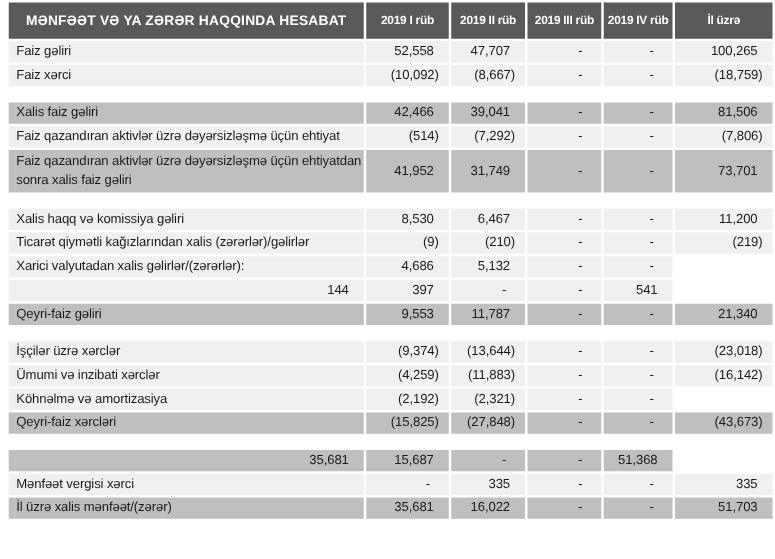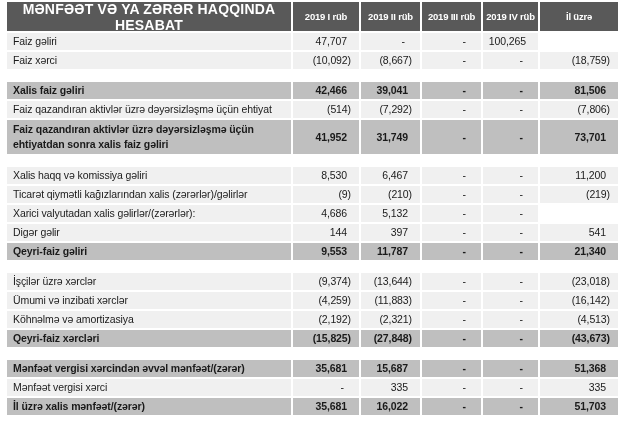--- a/index.html
+++ b/index.html
@@ -11,7 +11,7 @@
     height:29px; background:var(--header-bg,#595959); color:var(--header-text,#ffffff);
     font-weight:bold; display:flex; align-items:center; justify-content:center; overflow:hidden;
   }
-  .hdr .title { font-size:14px; letter-spacing:.2px; text-align:center; }
+  .hdr .title { font-size:11px; letter-spacing:.2px; text-align:center; }
   .hdr .col { font-size:9.5px; letter-spacing:-.2px; white-space:nowrap; }
   .row .cell { height:17px; line-height:17px; font-size:10.5px; letter-spacing:-.1px;
     background:var(--row-bg,#f0f0f0); color:#1a1a1a; overflow:hidden; }

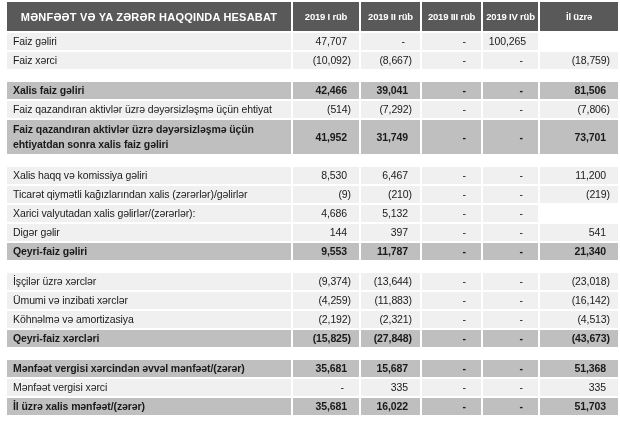--- a/index.html
+++ b/index.html
@@ -41,6 +41,7 @@
 
   <div class="grid row normal">
         <div class="cell lbl">Faiz gəliri</div>
+        <div class="cell num">52,558</div>
         <div class="cell num">47,707</div>
         <div class="cell num dash">-</div>
         <div class="cell num dash">-</div>

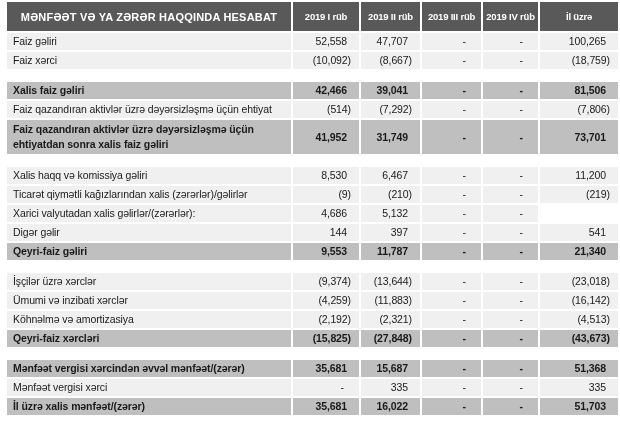--- a/index.html
+++ b/index.html
@@ -15,7 +15,7 @@
   .hdr .col { font-size:9.5px; letter-spacing:-.2px; white-space:nowrap; }
   .row .cell { height:17px; line-height:17px; font-size:10.5px; letter-spacing:-.1px;
     background:var(--row-bg,#f0f0f0); color:#1a1a1a; overflow:hidden; }
-  .row.total .cell { background:var(--total-bg,#bfbfbf); font-weight:bold; }
+  .row.total .cell { background:var(--total-bg,#bfbfbf); font-weight:normal; }
   .row .lbl { padding-left:6px; white-space:nowrap; }
   .row .num { text-align:right; padding-right:12px; }
   .row .num.neg { padding-right:8px; }

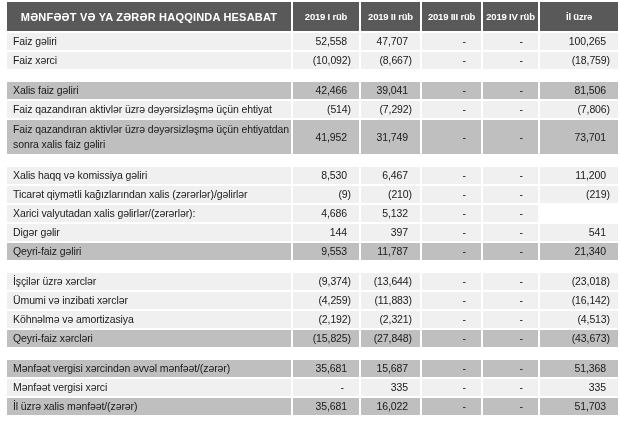--- a/index.html
+++ b/index.html
@@ -105,7 +105,6 @@
         <div class="cell num dash">-</div>
       </div>
       <div class="grid row normal">
-        <div class="cell lbl">Digər gəlir</div>
         <div class="cell num">144</div>
         <div class="cell num">397</div>
         <div class="cell num dash">-</div>

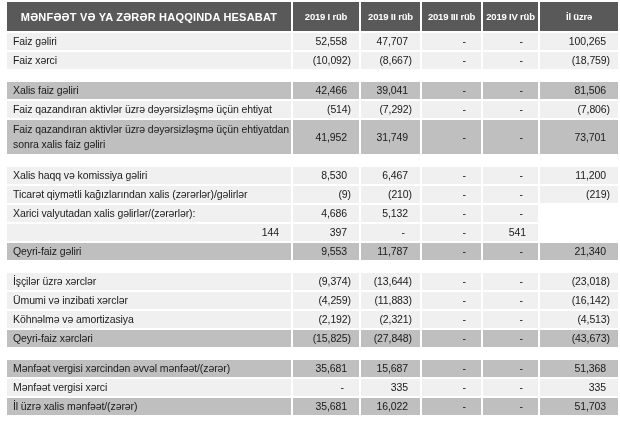--- a/index.html
+++ b/index.html
@@ -142,7 +142,6 @@
         <div class="cell num neg">(2,321)</div>
         <div class="cell num dash">-</div>
         <div class="cell num dash">-</div>
-        <div class="cell num neg">(4,513)</div>
       </div>
       <div class="grid row total">
         <div class="cell lbl">Qeyri-faiz xərcləri</div>

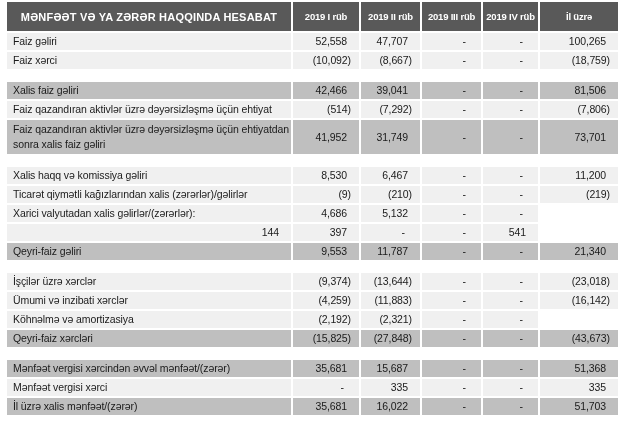--- a/index.html
+++ b/index.html
@@ -153,7 +153,6 @@
       </div>
       <div class="spacer"></div>
       <div class="grid row total">
-        <div class="cell lbl">Mənfəət vergisi xərcindən əvvəl mənfəət/(zərər)</div>
         <div class="cell num">35,681</div>
         <div class="cell num">15,687</div>
         <div class="cell num dash">-</div>

